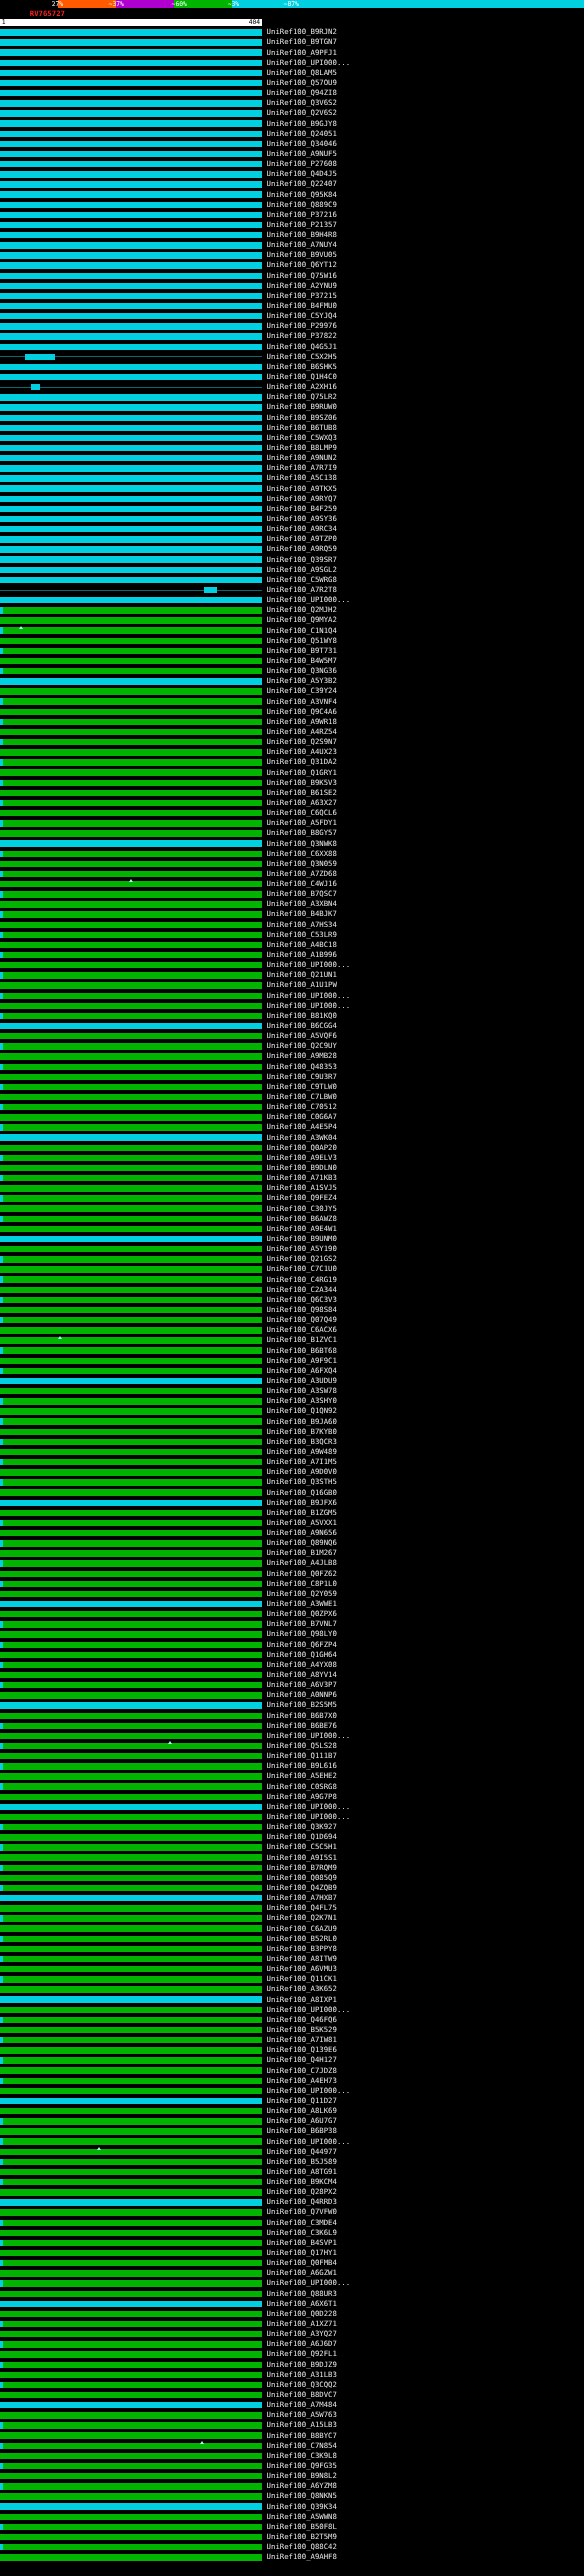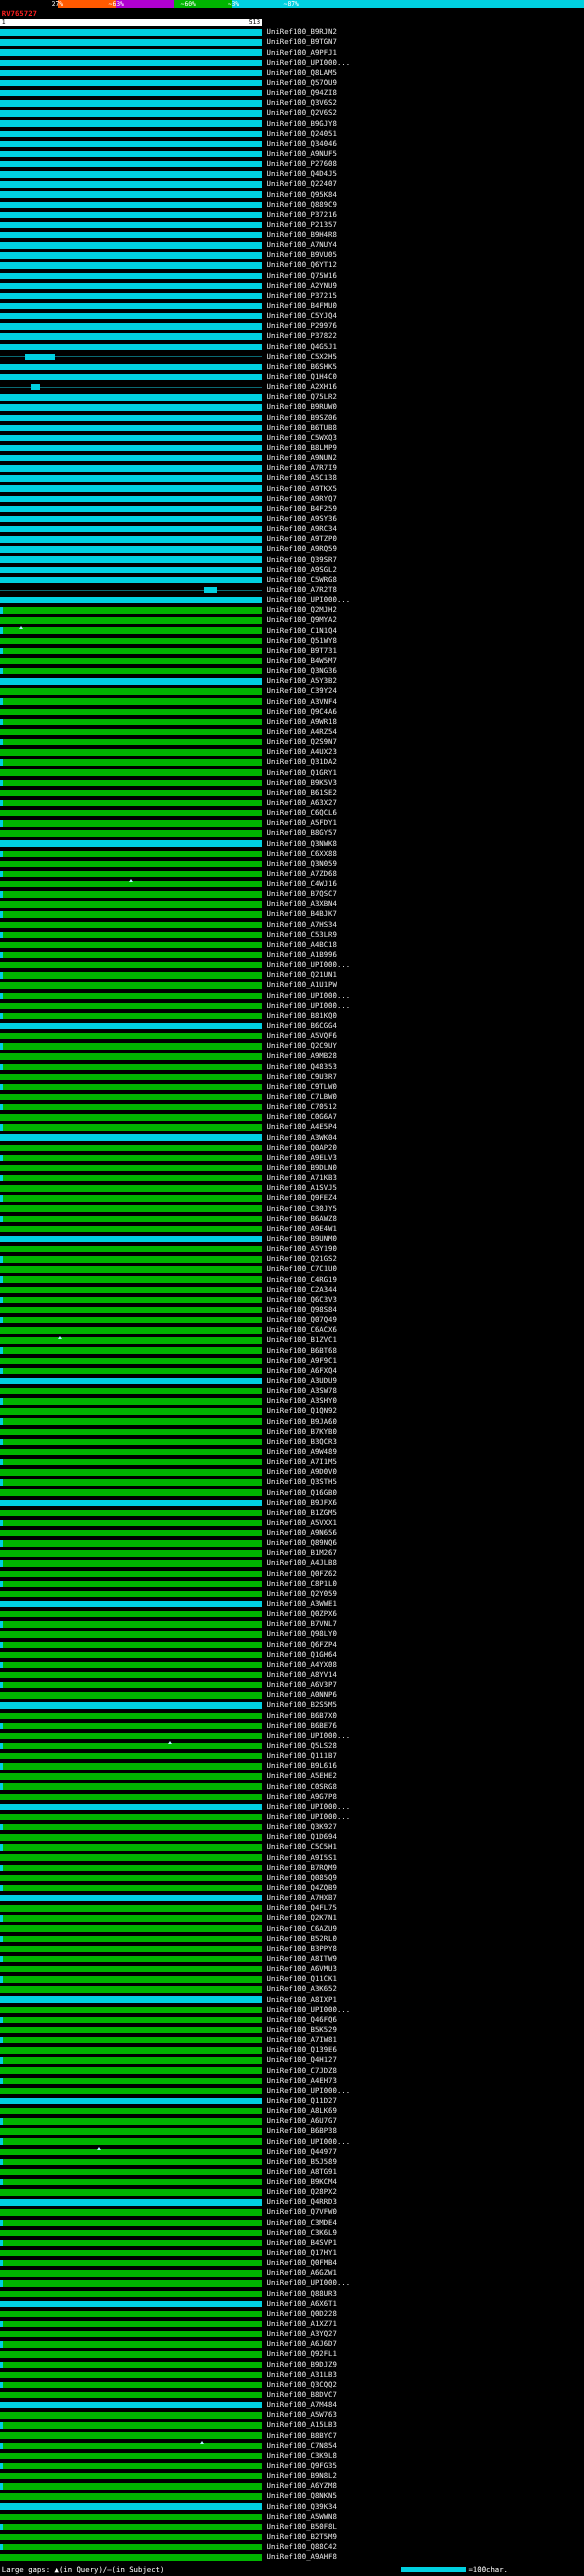--- a/index.html
+++ b/index.html
@@ -40,7 +40,7 @@
       <div class="kseg" style="background: rgb(0, 0, 0); flex: 0 0 58px;"></div>
       <span class="klab" style="left: 58px;">27%</span>
       <div class="kseg" style="background: rgb(255, 90, 0); flex: 0 0 58px;"></div>
-      <span class="klab" style="left: 117px;">~63%</span>
+      <span class="klab" style="left: 117px;">~37%</span>
       <div class="kseg" style="background: rgb(176, 0, 208); flex: 0 0 58px;"></div>
       <span class="klab" style="left: 189px;">~60%</span>
       <div class="kseg" style="background: rgb(0, 180, 0); flex: 0 0 58px;"></div>

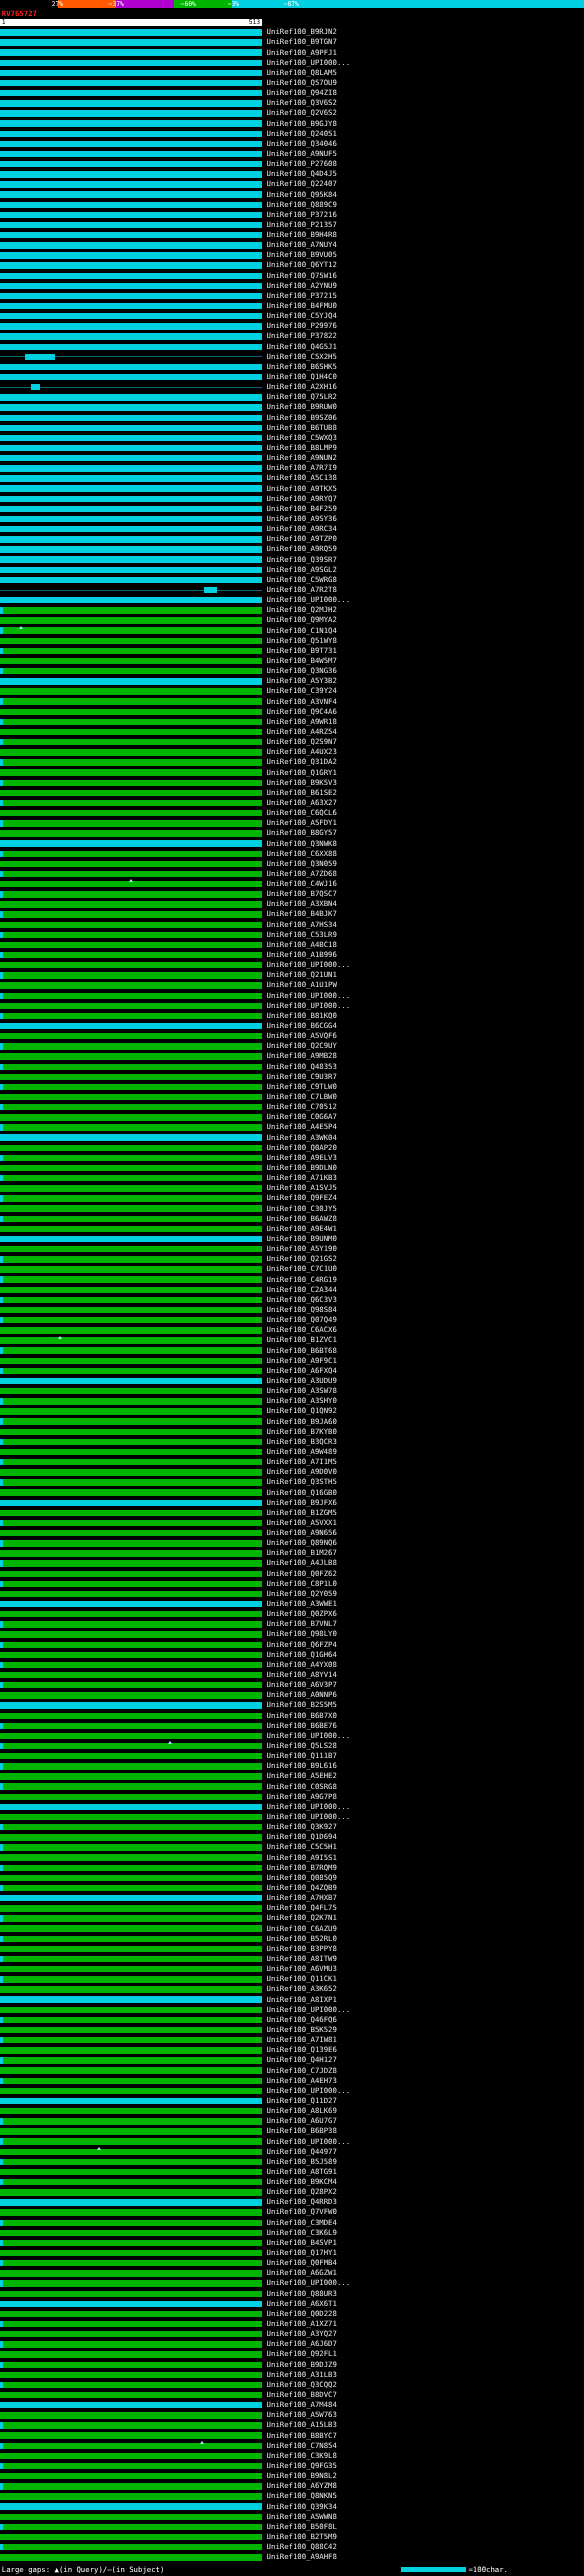--- a/index.html
+++ b/index.html
@@ -42,7 +42,7 @@
       <div class="kseg" style="background: rgb(255, 90, 0); flex: 0 0 58px;"></div>
       <span class="klab" style="left: 117px;">~37%</span>
       <div class="kseg" style="background: rgb(176, 0, 208); flex: 0 0 58px;"></div>
-      <span class="klab" style="left: 189px;">~60%</span>
+      <span class="klab" style="left: 180px;">~60%</span>
       <div class="kseg" style="background: rgb(0, 180, 0); flex: 0 0 58px;"></div>
       <span class="klab" style="left: 234px;">~3%</span>
       <div class="kseg" style="background: rgb(0, 208, 224); flex: 1 1 auto;"></div>

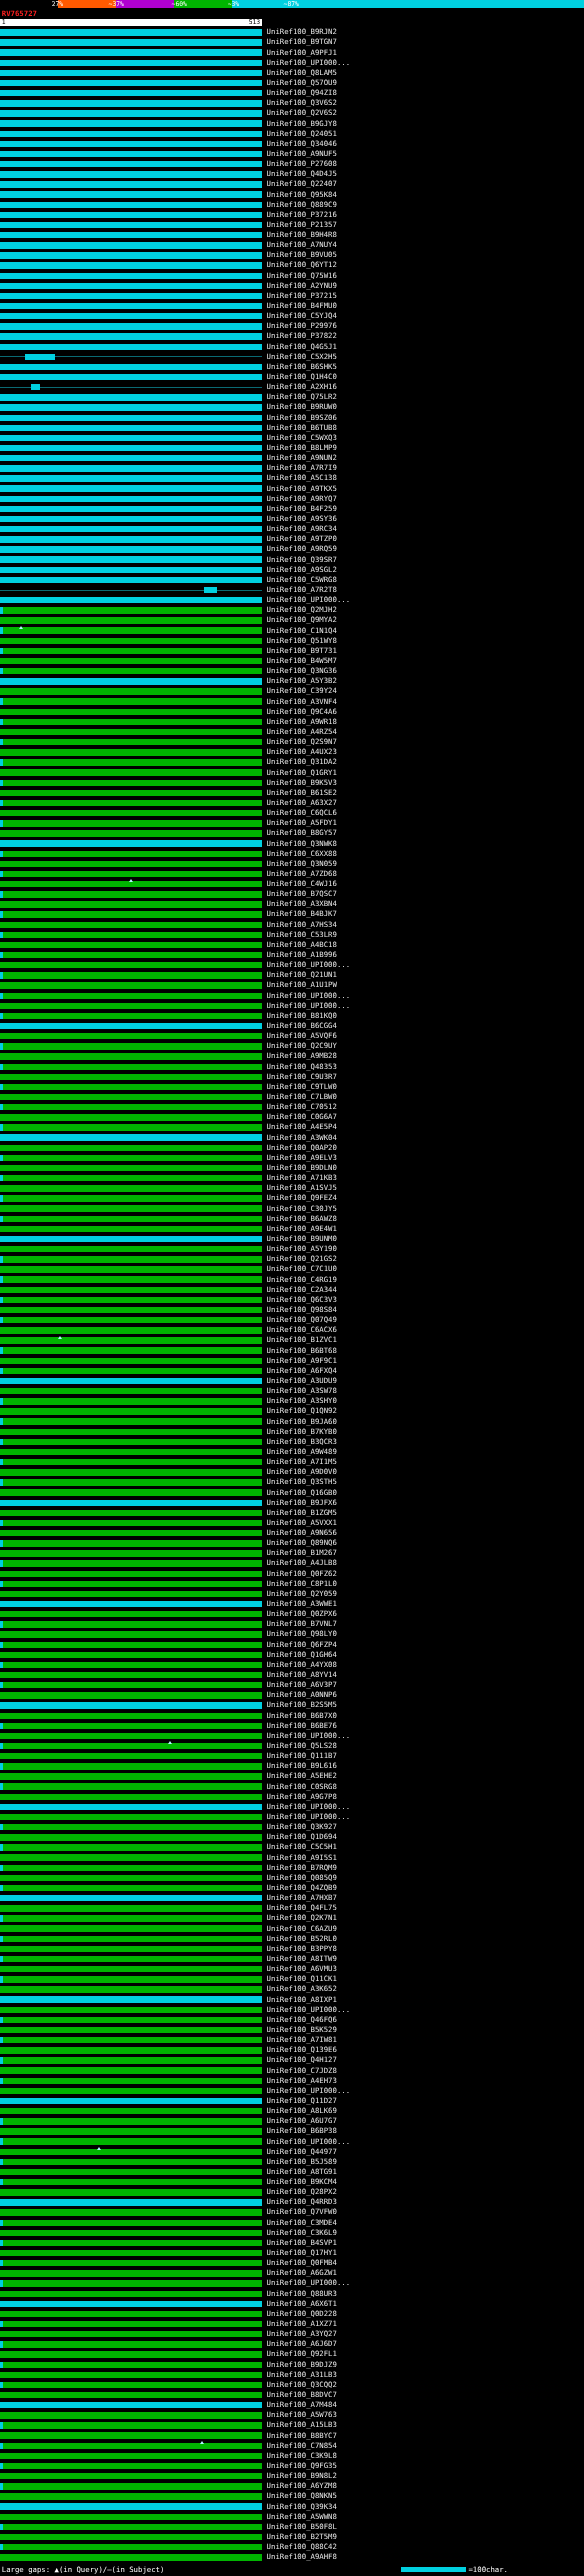--- a/index.html
+++ b/index.html
@@ -10,7 +10,7 @@
   .kseg{height:8.2px;}
   .klab{position:absolute;top:0.9px;transform:translateX(-55%);font-size:6.4px;line-height:7.3px;color:#fff;white-space:nowrap;}
   
-  .titlebar{height:10px;display:flex;align-items:center;}
+  .titlebar{height:10px;display:flex;align-items:center;margin-left:28px;}
   .qid{color:#ff2020;font-size:7.3px;font-weight:bold;padding-left:1.8px;letter-spacing:0;}
   
   .rulerrow{height:9.1px;position:relative;}

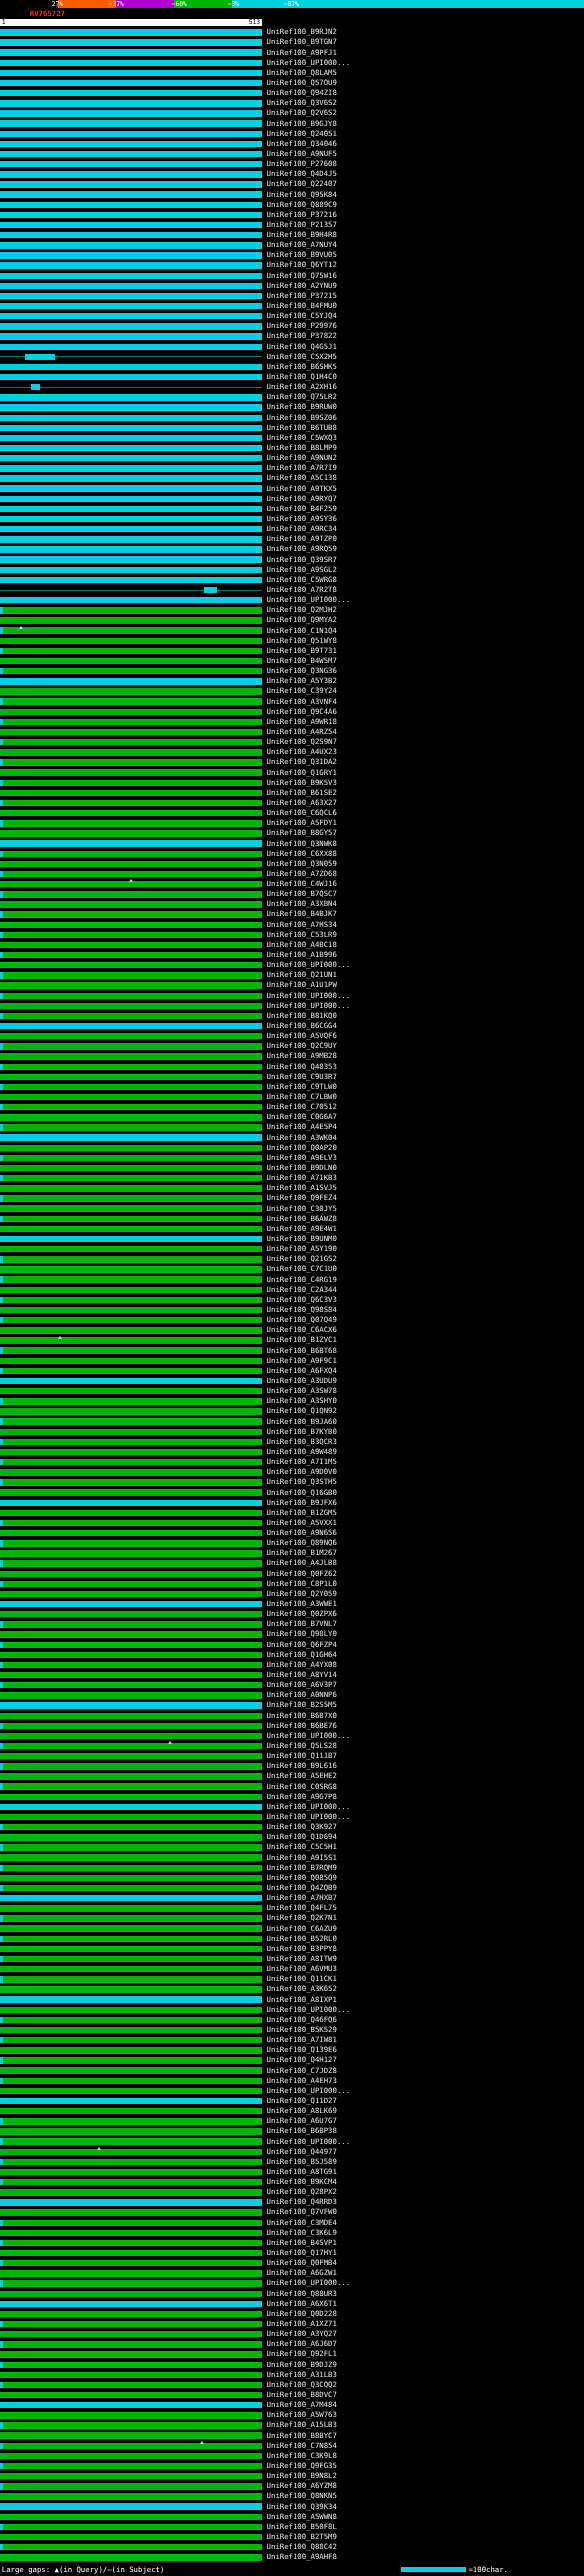--- a/index.html
+++ b/index.html
@@ -56,7 +56,7 @@
   <div class="rulerrow">
     <div class="ruler">
       <span class="rstart">1</span>
-      <span class="rend">513</span>
+      <span class="rend">404</span>
     </div>
   </div>
 

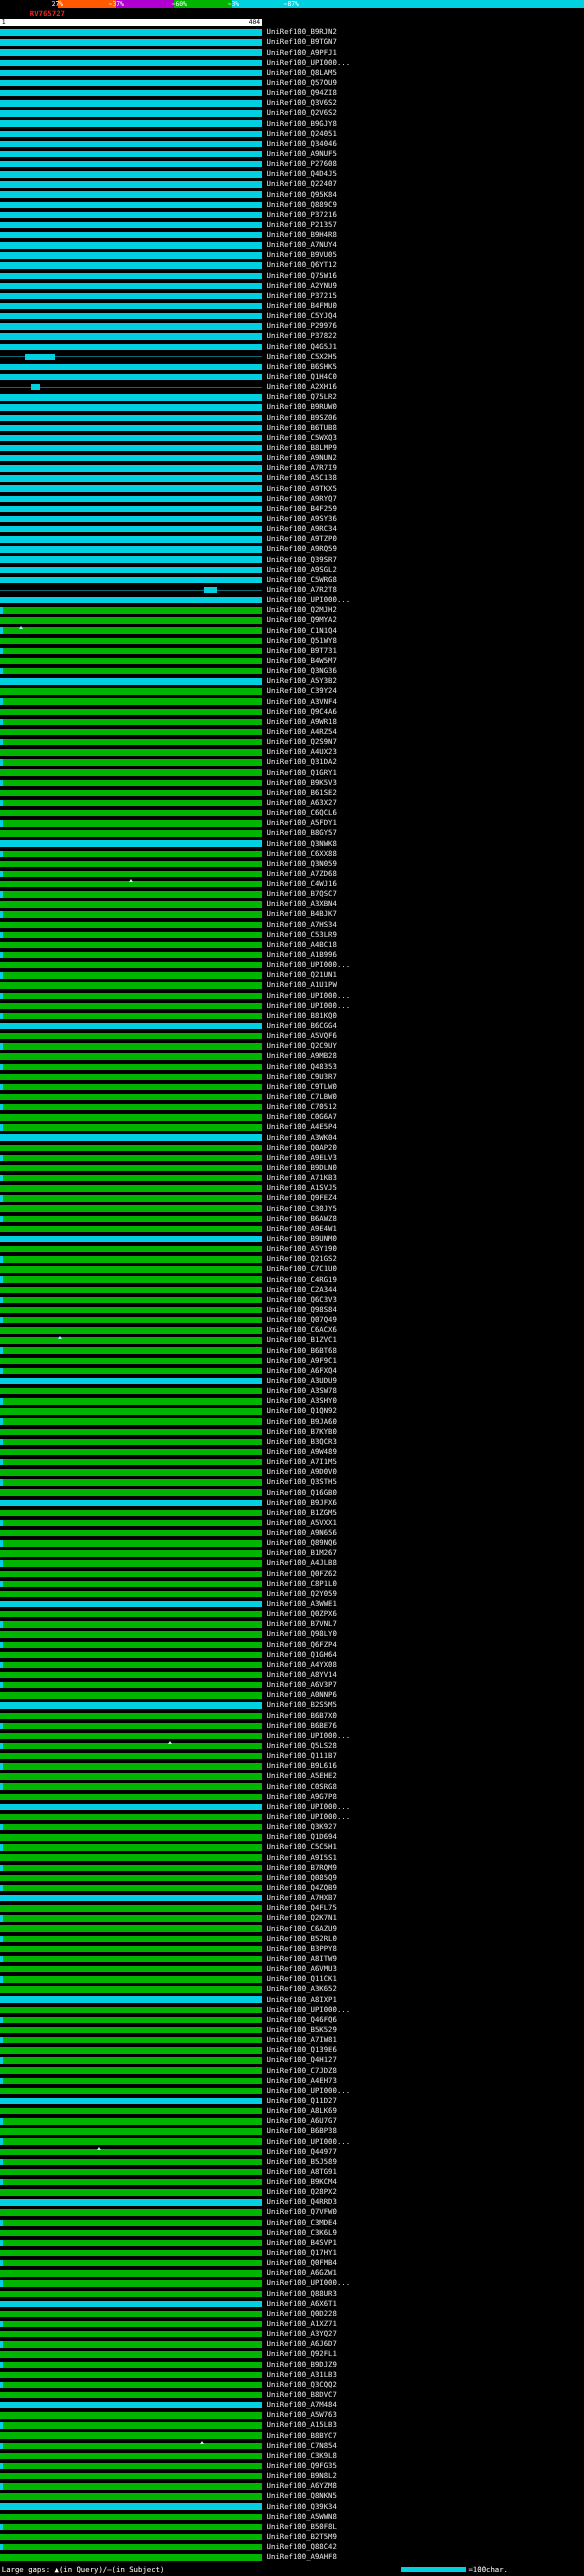--- a/index.html
+++ b/index.html
@@ -1657,13 +1657,6 @@
       </div>
     </div>
 
-  <div class="footer">
-    <span>Large gaps: ▲(in Query)/—(in Subject)</span>
-    <span class="scale">
-      <span class="scalebar" style="width: 65px; background: rgb(0, 208, 224);"></span>
-      <span>=100char.</span>
-    </span>
-  </div>
 
 </div>
 

